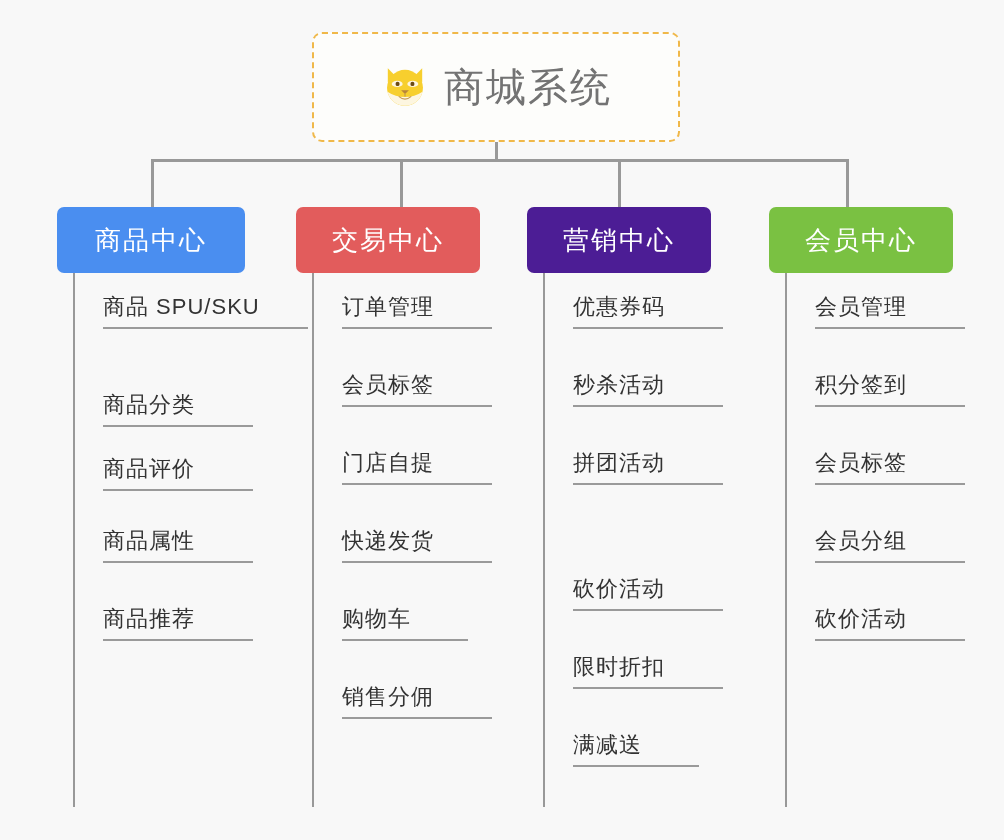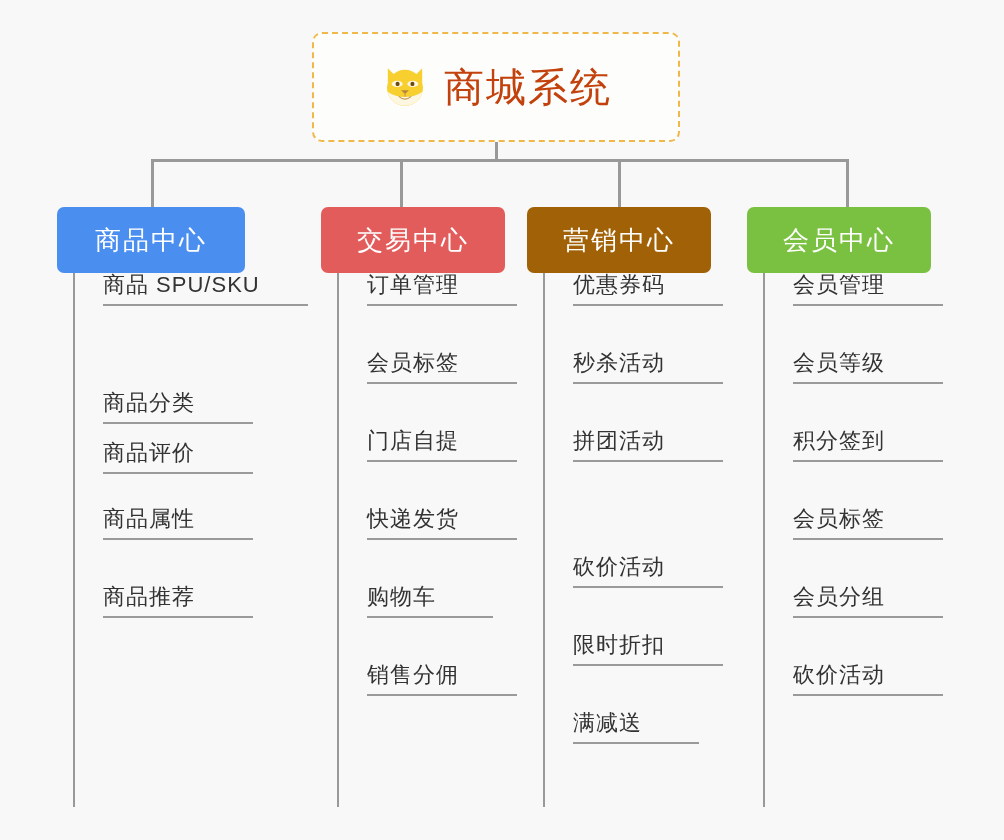--- a/index.html
+++ b/index.html
@@ -44,7 +44,7 @@
   }
   .root-title {
     font-size: 40px;
-    color: #c2410c;
+    color: #737373;
     letter-spacing: 2px;
     line-height: 1;
     white-space: nowrap;

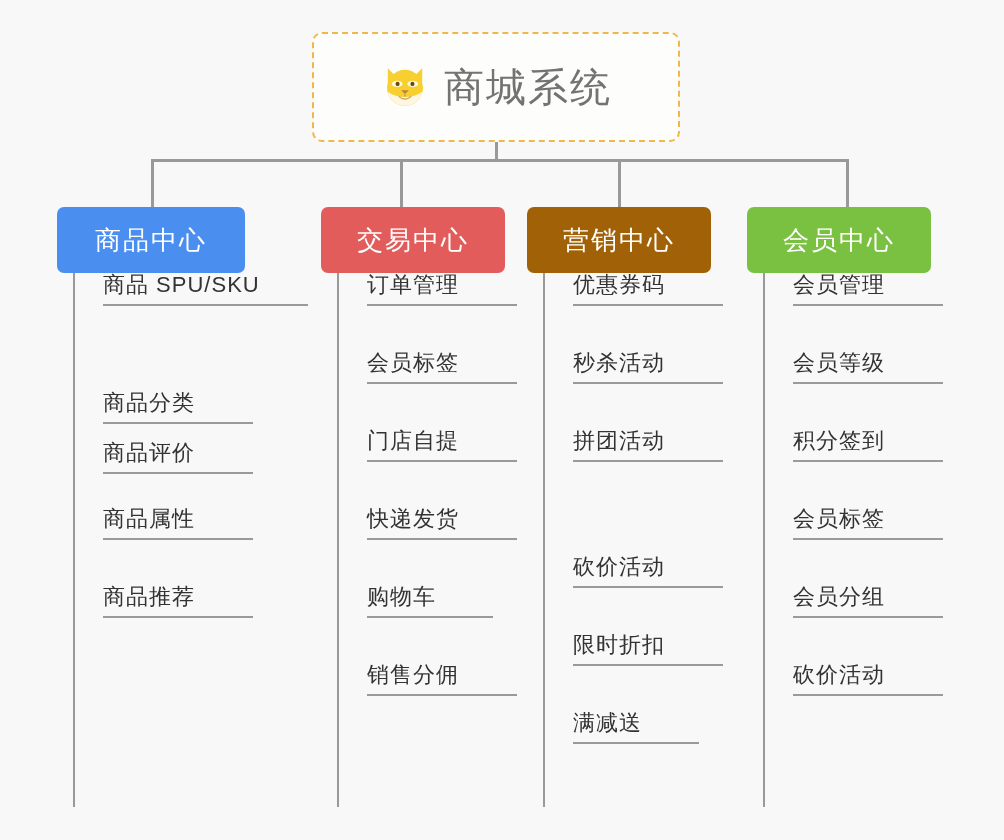--- a/index.html
+++ b/index.html
@@ -157,7 +157,7 @@
         </div>
       </div>
     </div>
-    <div class="column" style="left: 321px; width: 184px;">
+    <div class="column" style="left: 296px; width: 184px;">
       <div class="cat-box" style="background: rgb(226, 92, 92);">
         <span>交易中心</span>
       </div>

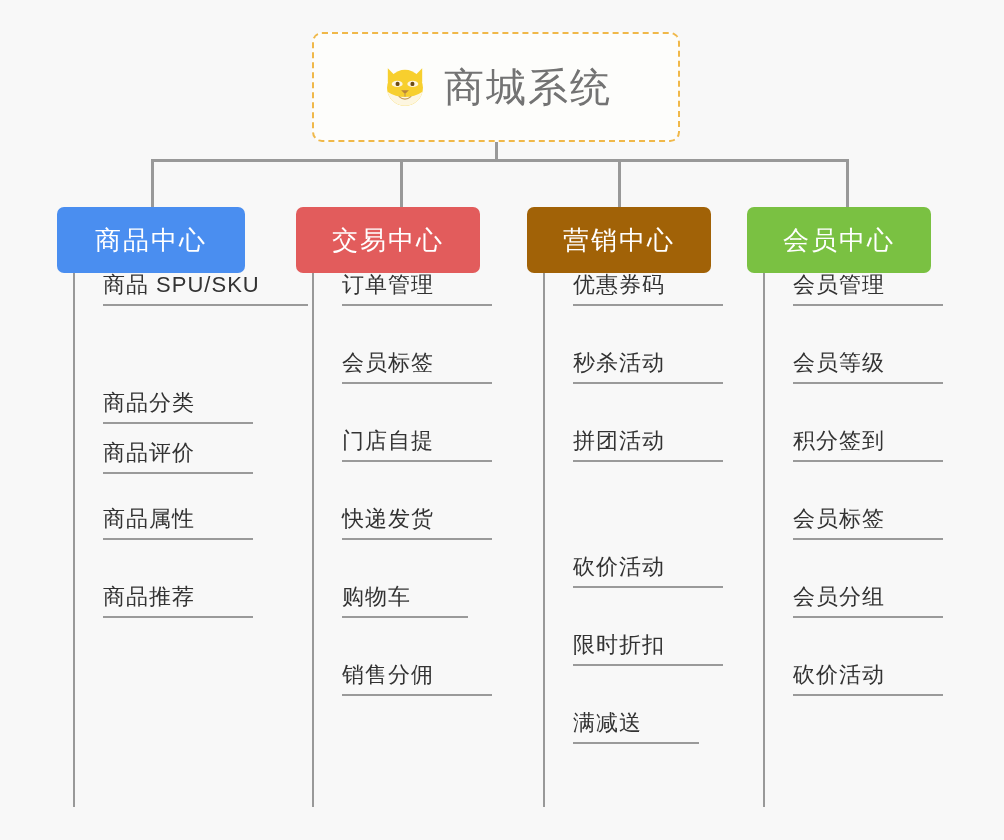--- a/index.html
+++ b/index.html
@@ -184,7 +184,7 @@
       </div>
     </div>
     <div class="column" style="left: 527px; width: 184px;">
-      <div class="cat-box" style="background: #a16207;">
+      <div class="cat-box" style="background: #4c1d95;">
         <span>营销中心</span>
       </div>
       <div class="leaf-list">

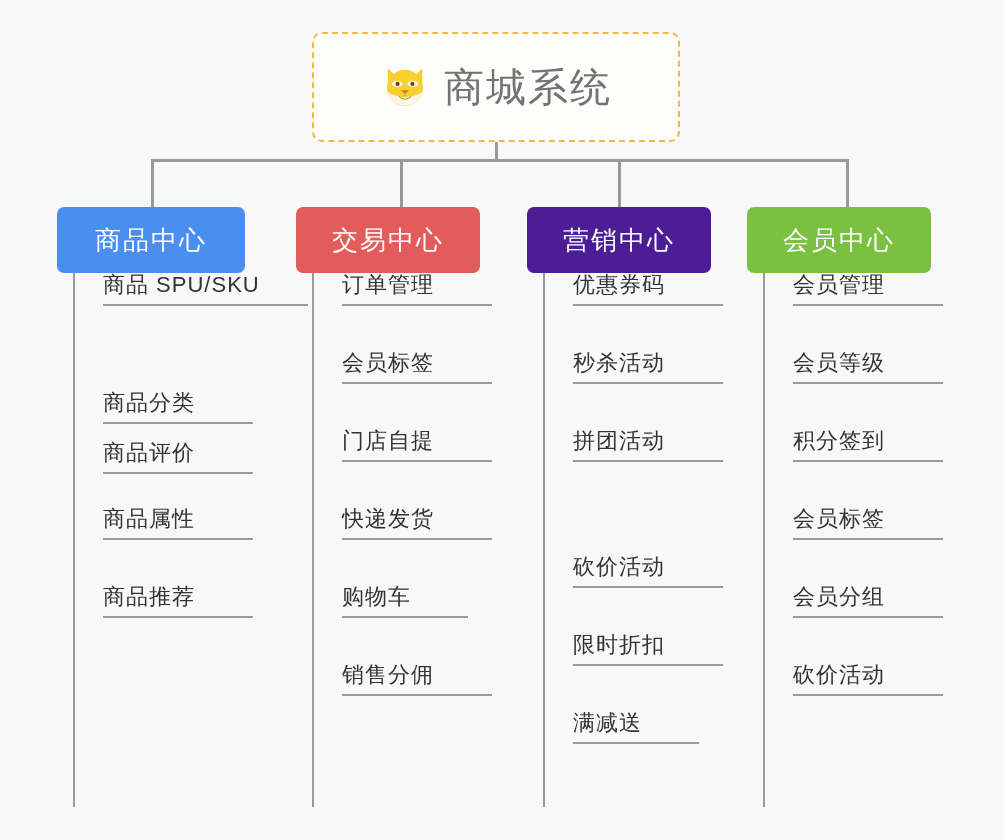--- a/index.html
+++ b/index.html
@@ -209,7 +209,7 @@
         </div>
       </div>
     </div>
-    <div class="column" style="left: 747px; width: 184px;">
+    <div class="column" style="left: 769px; width: 184px;">
       <div class="cat-box" style="background: rgb(122, 193, 66);">
         <span>会员中心</span>
       </div>

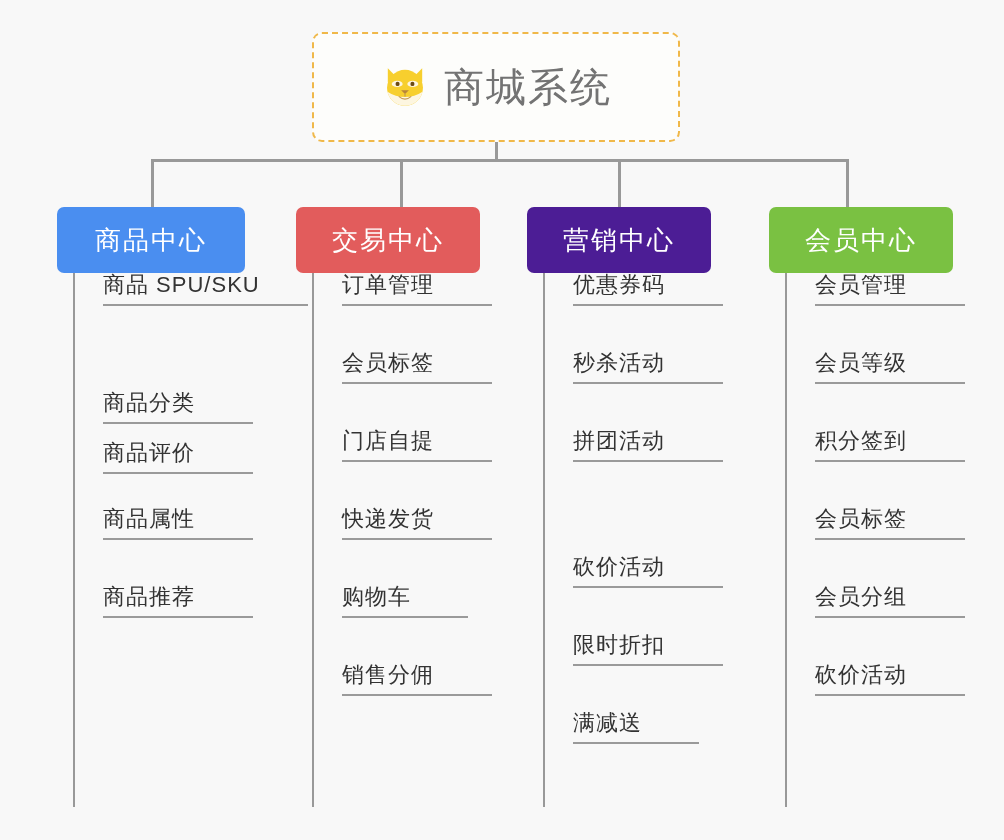--- a/index.html
+++ b/index.html
@@ -91,7 +91,7 @@
     height: 78px;
     box-sizing: border-box;
     display: flex;
-    align-items: flex-start;
+    align-items: center;
   }
   .leaf-label {
     display: inline-block;

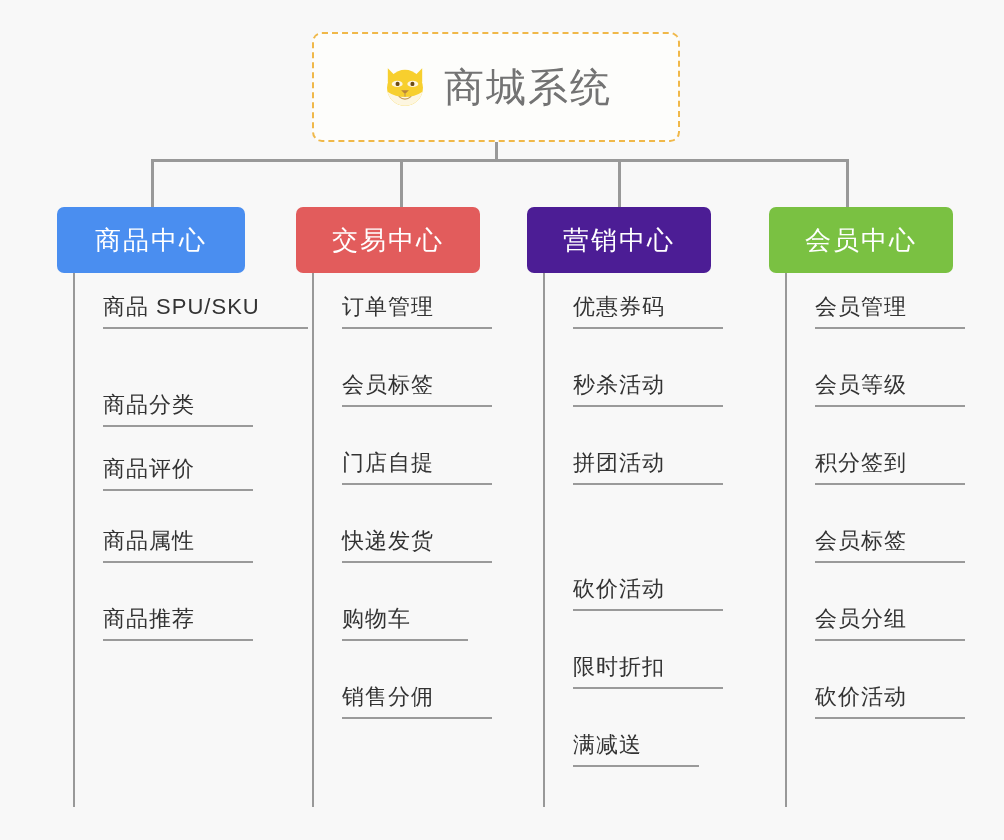--- a/index.html
+++ b/index.html
@@ -219,9 +219,6 @@
           <span class="leaf-label" style="min-width: 150px;">会员管理</span>
         </div>
         <div class="leaf" style="padding-left: 46px;">
-          <span class="leaf-label" style="min-width: 150px;">会员等级</span>
-        </div>
-        <div class="leaf" style="padding-left: 46px;">
           <span class="leaf-label" style="min-width: 150px;">积分签到</span>
         </div>
         <div class="leaf" style="padding-left: 46px;">

